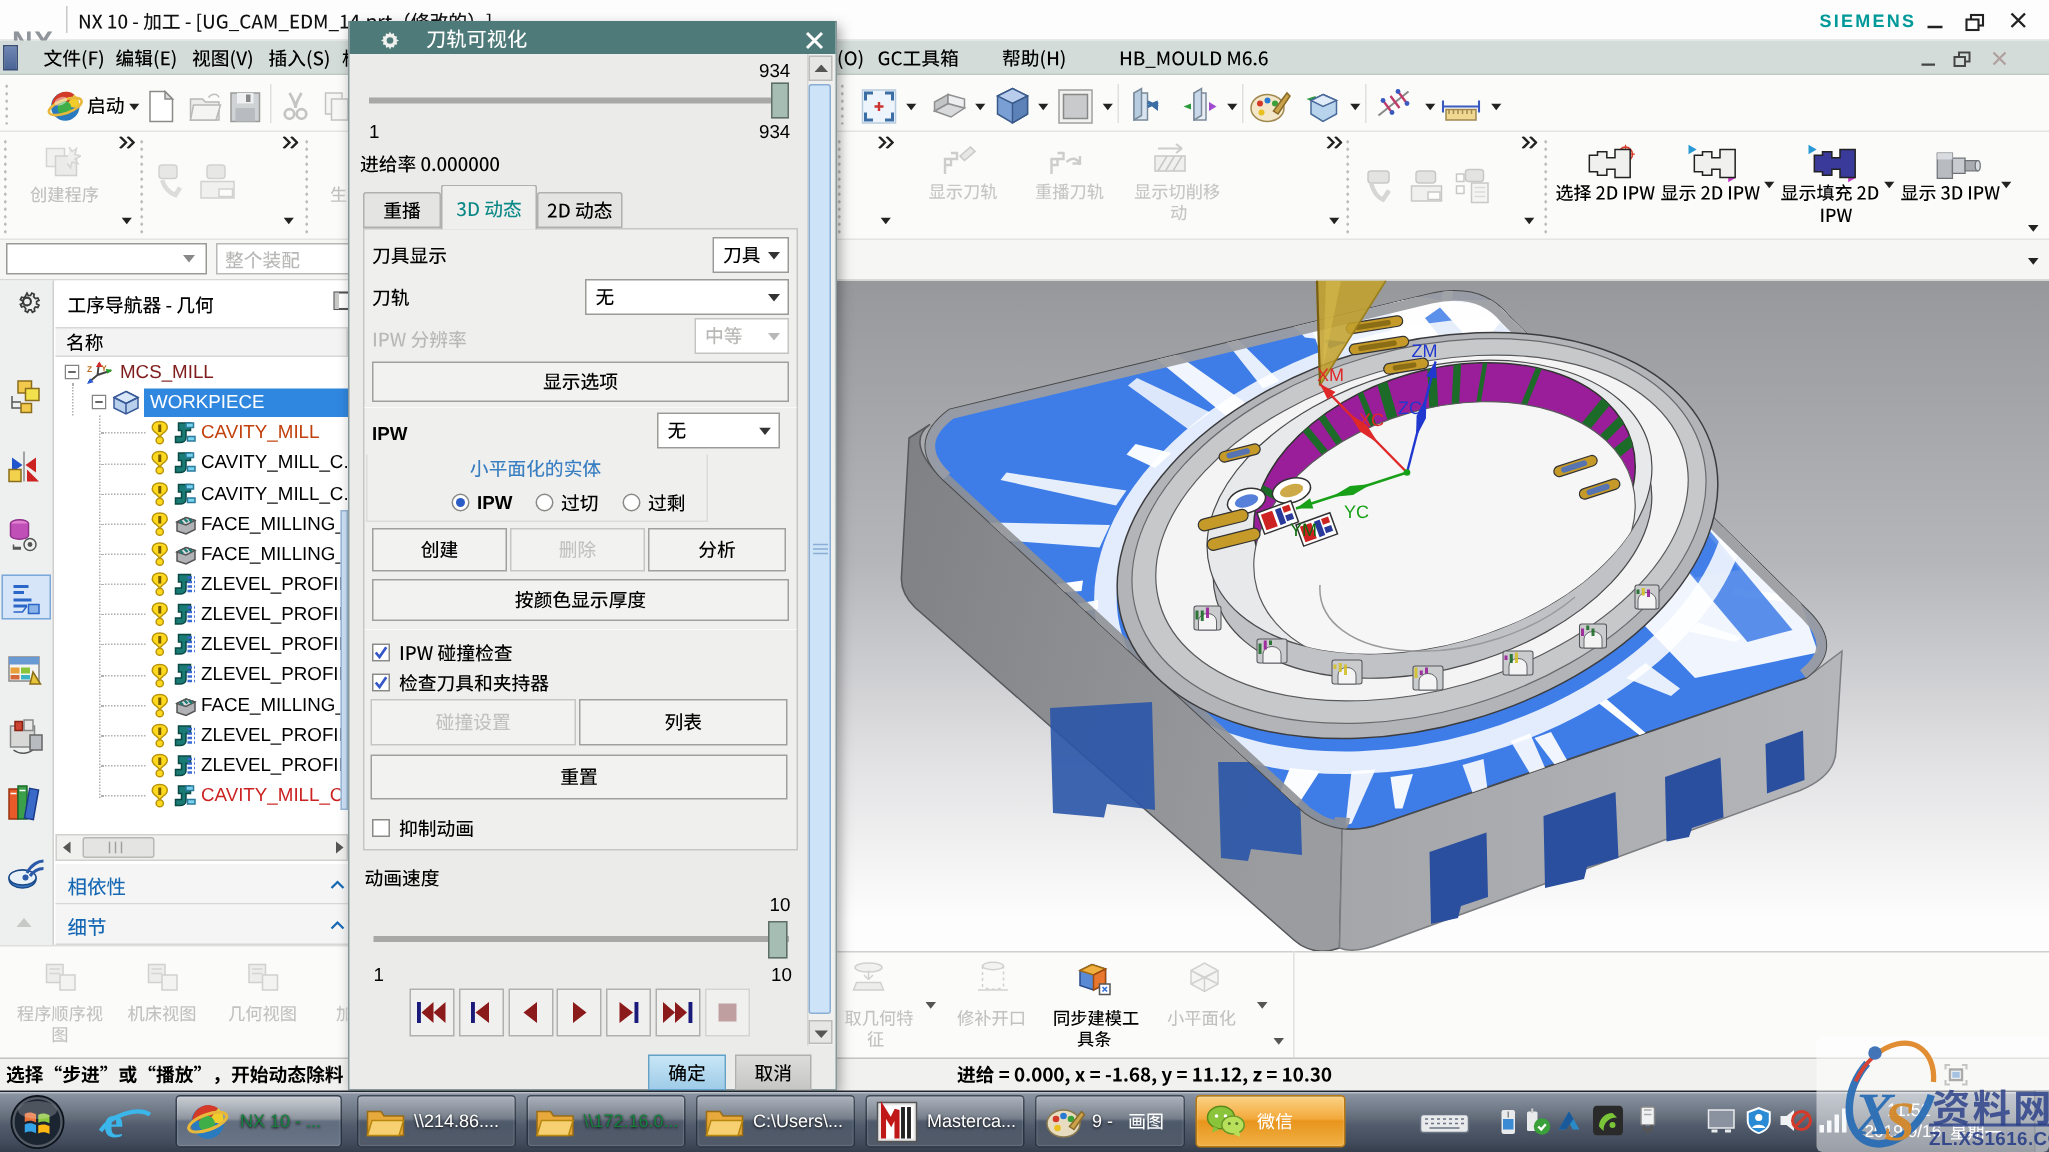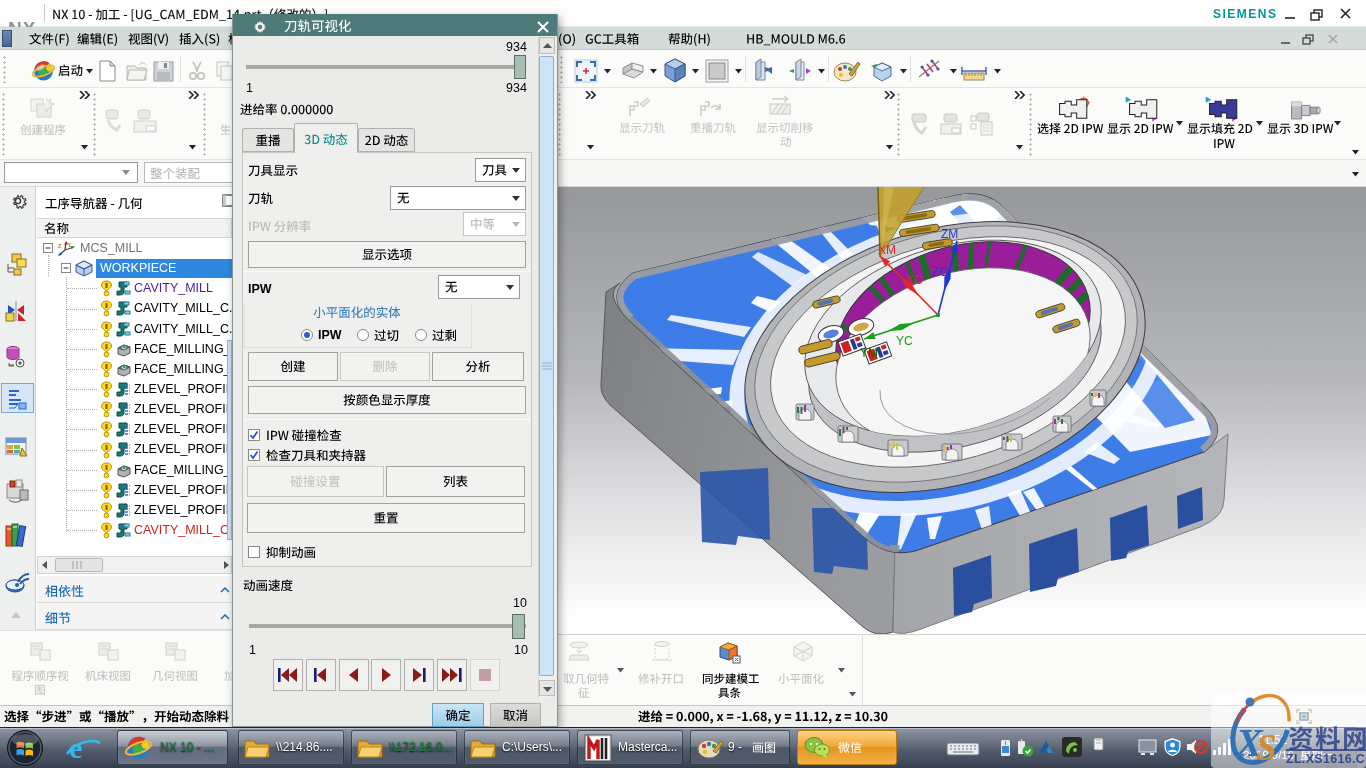--- a/index.html
+++ b/index.html
@@ -356,7 +356,7 @@
     <text x="11.5" y="7" font-size="5.5" fill="#c06a1a" font-family="Liberation Sans" font-weight="bold">Y</text>
     <text x="2" y="8" font-size="5.5" fill="#c06a1a" font-family="Liberation Sans" font-weight="bold">Z</text>
   </svg>
-<div class="lat" style="left:80px;top:241px;font-size:12.5px;color:#737373">MCS_MILL</div>
+<div class="lat" style="left:80px;top:241px;font-size:12.5px;color:#7f1d1d">MCS_MILL</div>
 <svg class="ab" style="left:61px;top:263px" width="10" height="10" viewBox="0 0 10 10">
     <rect x="0.5" y="0.5" width="9" height="9" fill="#fff" stroke="#848484"></rect>
     <path d="M2.5 5h5" stroke="#333"></path>

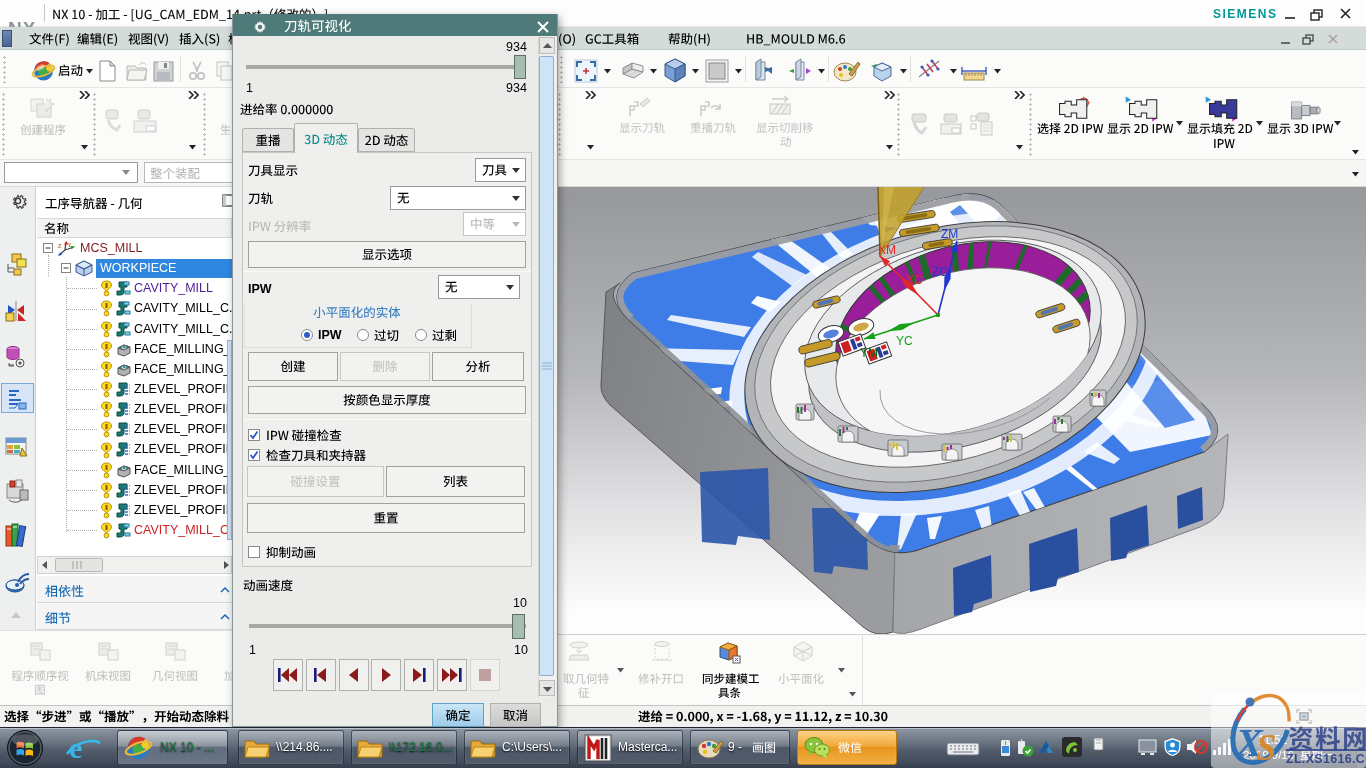--- a/index.html
+++ b/index.html
@@ -379,7 +379,7 @@
     <rect x="8" y="1" width="5" height="3" fill="#7ad4f0" stroke="#2a7a9a"></rect>
     <rect x="9" y="10" width="5" height="3" fill="#7ad4f0" stroke="#2a7a9a"></rect>
   </svg>
-<div class="lat" style="left:134px;top:281px;font-size:12.5px;color:#4c1d95">CAVITY_MILL</div>
+<div class="lat" style="left:134px;top:281px;font-size:12.5px;color:#c2410c">CAVITY_MILL</div>
 <div class="ab" style="left:67px;top:309px;width:30px;height:1px;border-top:1px dotted #b0b0ae"></div>
 <svg class="ab" style="left:100px;top:300px" width="13" height="17" viewBox="0 0 13 17">
     <path d="M6.5 1C3 1 1.5 3 1.5 5c0 2 1.5 3 3 4l2 2 2-2c1.5-1 3-2 3-4 0-2-1.5-4-5-4z" fill="#ffd91e" stroke="#b8930a"></path>

